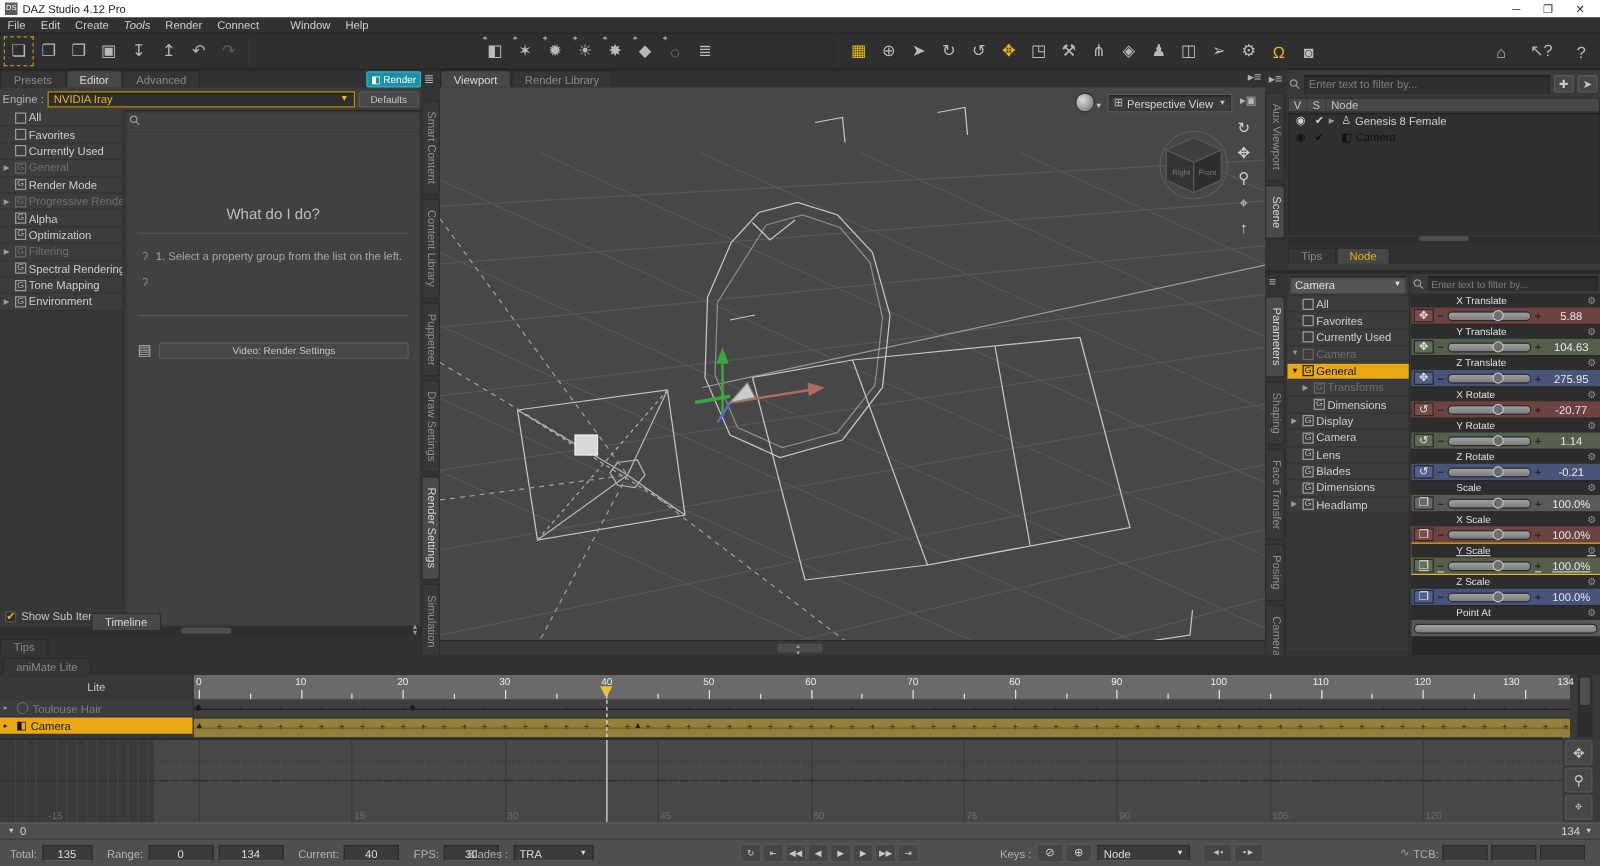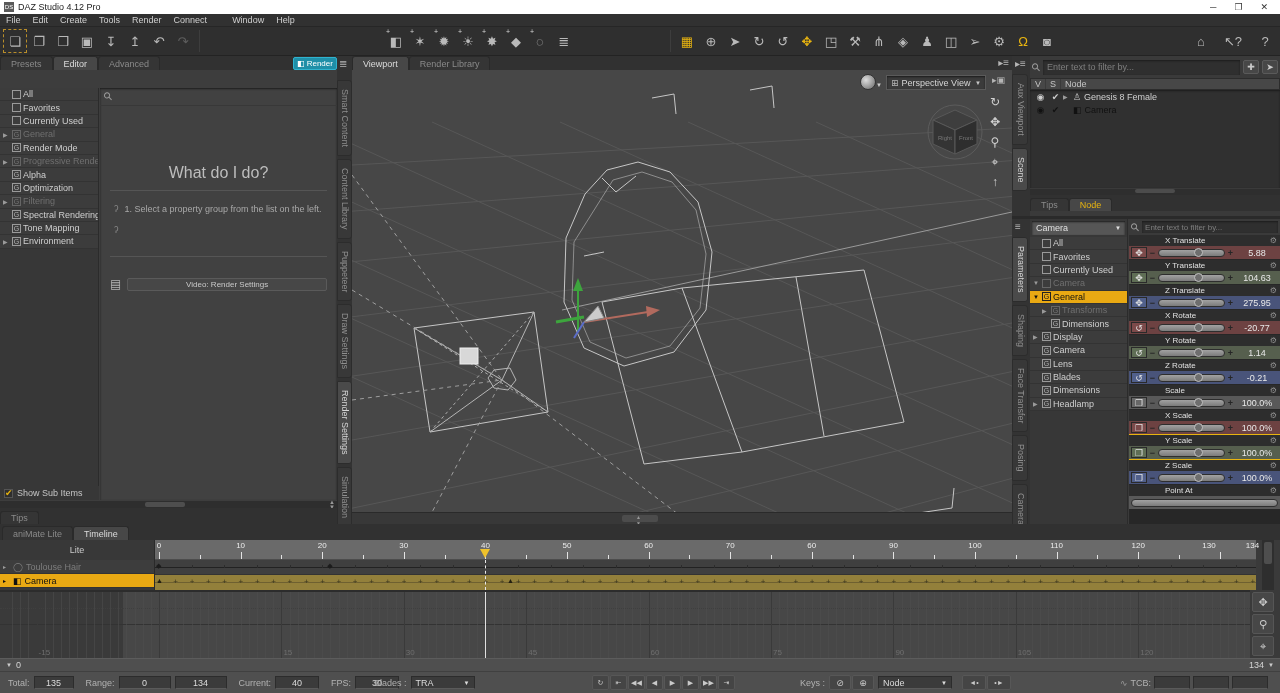--- a/index.html
+++ b/index.html
@@ -80,7 +80,7 @@
   </div>
 
   <div class="abs" id="menubar">
-    <span><span style="margin-right:12px;">File</span><span style="margin-right:12px;">Edit</span><span style="margin-right:12px;">Create</span><span style="margin-right:12px;">Tools</span><span style="margin-right:12px;">Render</span><span style="margin-right:25px;">Connect</span><span style="margin-right:12px;">Window</span><span style="margin-right:12px;">Help</span></span>
+    <span><span style="margin-right:12px;">File</span><span style="margin-right:12px;">Edit</span><span style="margin-right:12px;">Create</span><span style="margin-right:12px;font-style:italic;">Tools</span><span style="margin-right:12px;">Render</span><span style="margin-right:25px;">Connect</span><span style="margin-right:12px;">Window</span><span style="margin-right:12px;">Help</span></span>
   </div>
 
   <div class="abs" id="toolbar">

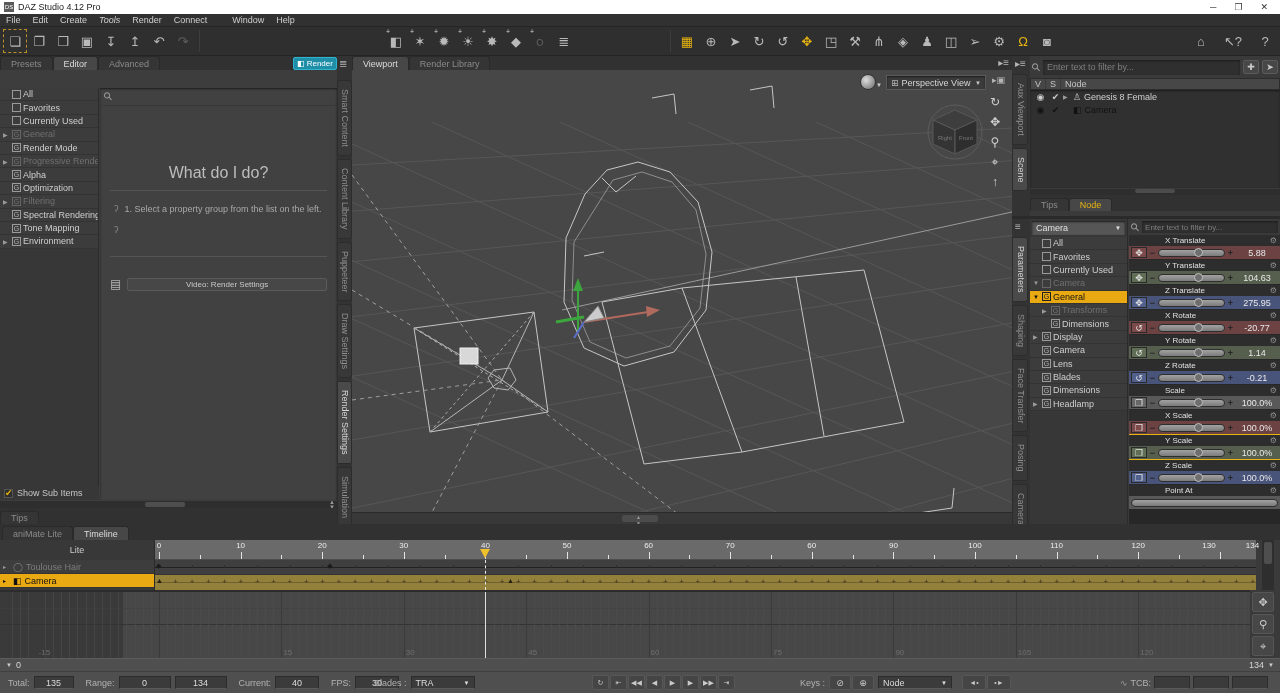--- a/index.html
+++ b/index.html
@@ -149,6 +149,14 @@
       </span>
     </div>
 
+    <div class="abs" style="left:0;top:15px;width:337px;height:16px;display:flex;align-items:center;gap:3px;padding:0 2px;">
+      <span class="lbl">Engine :</span>
+      <span class="well" style="flex:1;height:13px;border:1px solid #b98e00;display:flex;align-items:center;padding:0 4px;color:#e8b410;">
+        <span>NVIDIA Iray</span>
+        <span style="margin-left:auto;font-size:7px;color:#e8b410;">▼</span>
+      </span>
+      <span class="btn" style="width:48px;height:13px;font-size:8px;">Defaults</span>
+    </div>
 
     <div class="abs" style="left:0;top:32px;width:99px;height:412px;background:#373737;border-right:1px solid #2b2b2b;">
       <div>

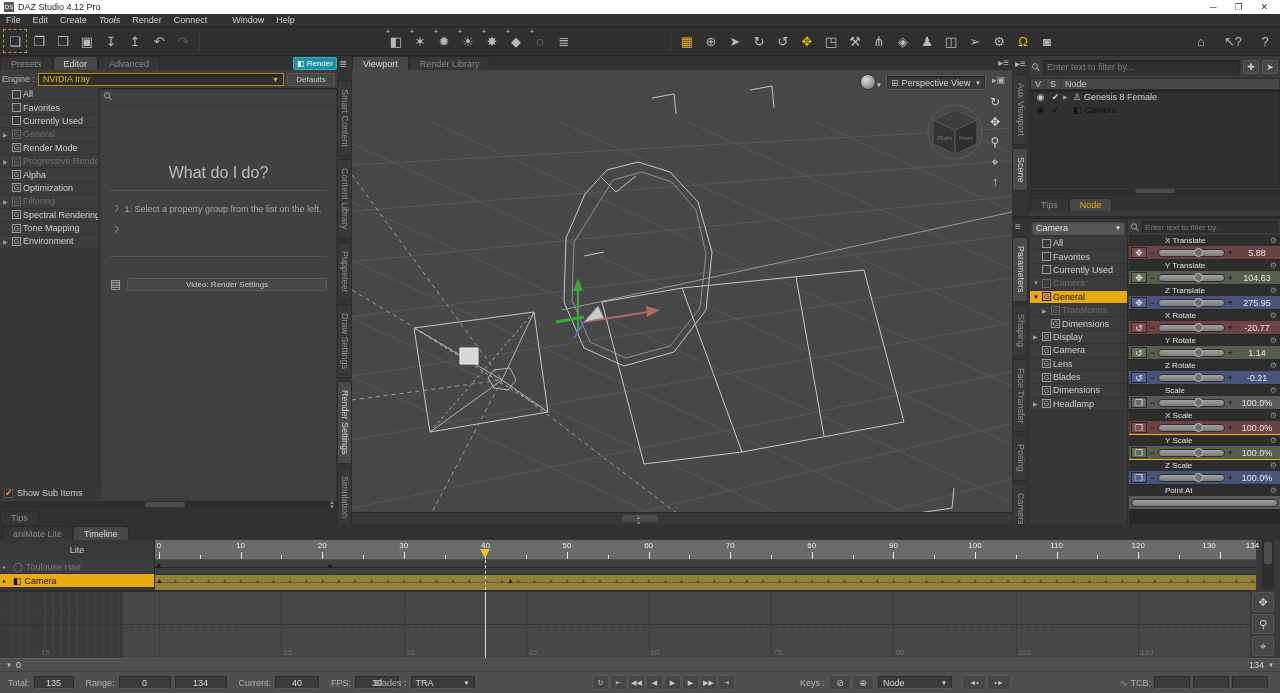--- a/index.html
+++ b/index.html
@@ -228,7 +228,7 @@
       <div style="height:18px;display:flex;align-items:center;padding:0 4px;border-bottom:1px solid #383838;">
         <span class="mag">⚲</span>
       </div>
-      <div style="text-align:center;margin-top:58px;font-size:16px;color:#bdbdbd;">What do I do?</div>
+      <div style="text-align:center;margin-top:58px;font-size:12px;color:#bdbdbd;">What do I do?</div>
       <div style="height:1px;background:#555;margin:8px 10px;"></div>
       <div>
 

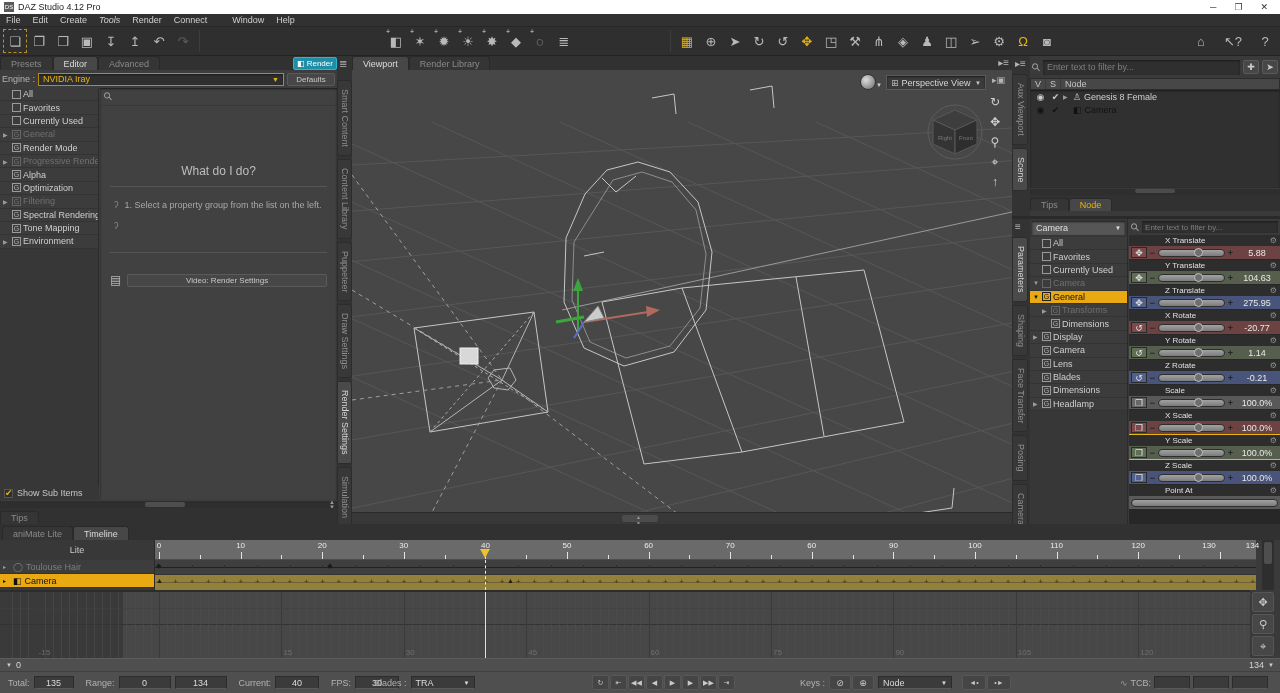--- a/index.html
+++ b/index.html
@@ -51,7 +51,7 @@
   .ax-y .sctl{background:#565f4e;} .ax-y .sicon{background:#5f6e55;}
   .ax-z .sctl{background:#49547a;} .ax-z .sicon{background:#51608c;}
   .ax-n .sctl{background:#595959;} .ax-n .sicon{background:#676767;}
-  .slider.sel{outline:1px solid #e8b410;}
+  .slider.sel{outline:1px solid #e8b410;text-decoration:underline;}
   
   .tick{position:absolute;bottom:0;width:1px;background:#e3e3e3;}
   .gline{position:absolute;top:0;bottom:0;width:1px;}

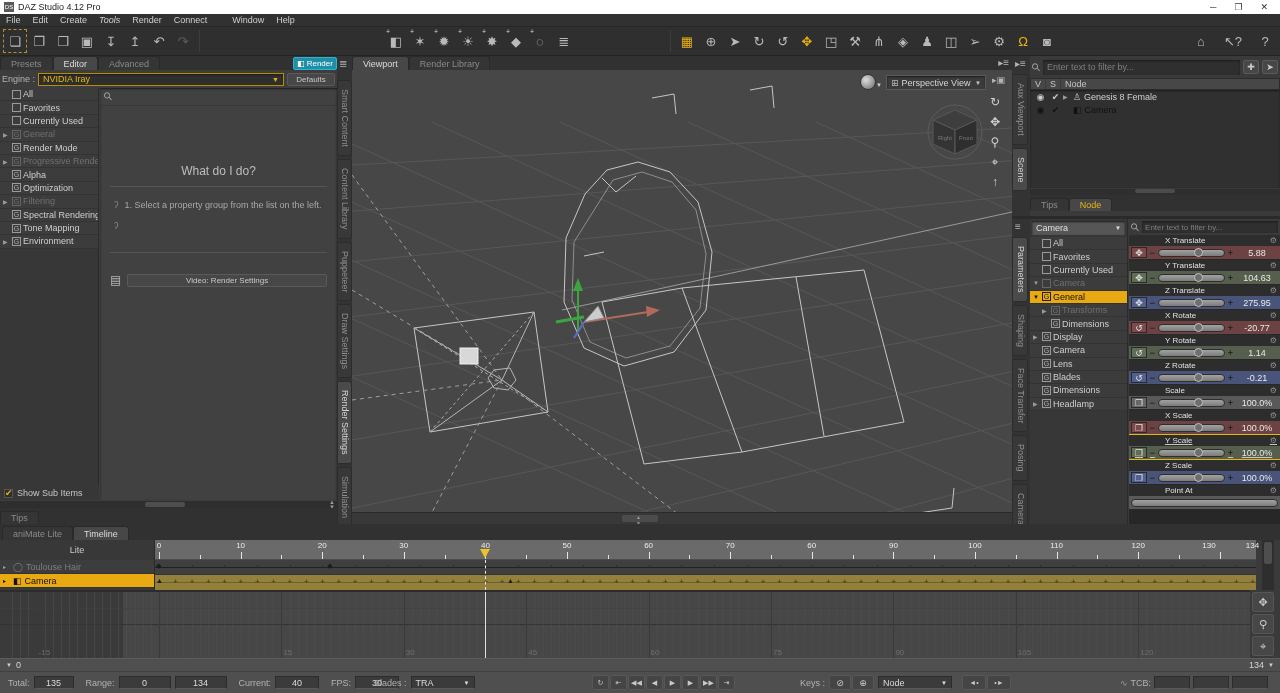--- a/index.html
+++ b/index.html
@@ -686,7 +686,7 @@
 
     <div class="abs" style="left:0;top:0;width:1280px;height:16px;background:#313131;display:flex;align-items:flex-end;padding-left:2px;">
       <span style="display:flex;">
-          <span class="tab" style="height:14px;">aniMate Lite</span>
+          <span class="tab" style="height:14px;margin-top:36px;">aniMate Lite</span>
           <span class="tab active" style="height:14px;">Timeline</span>
         </span>
     </div>

